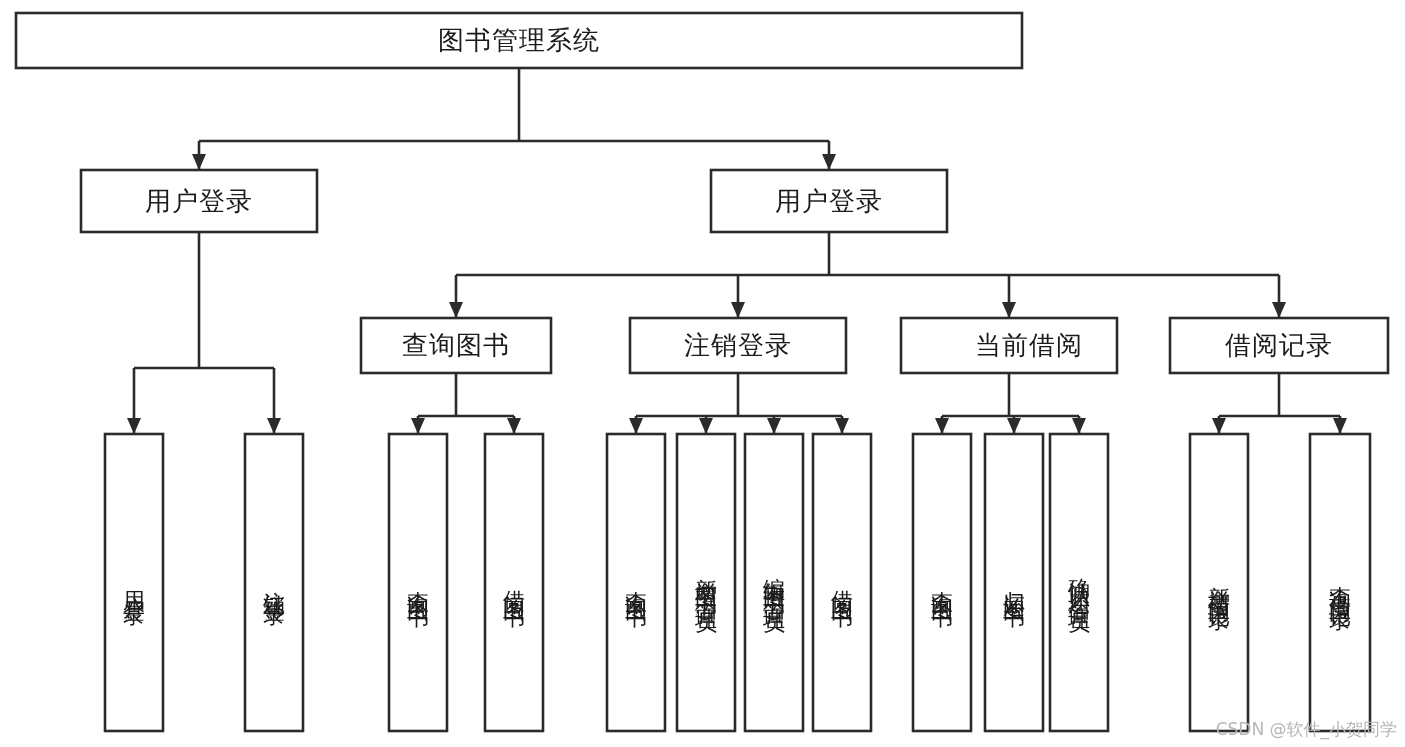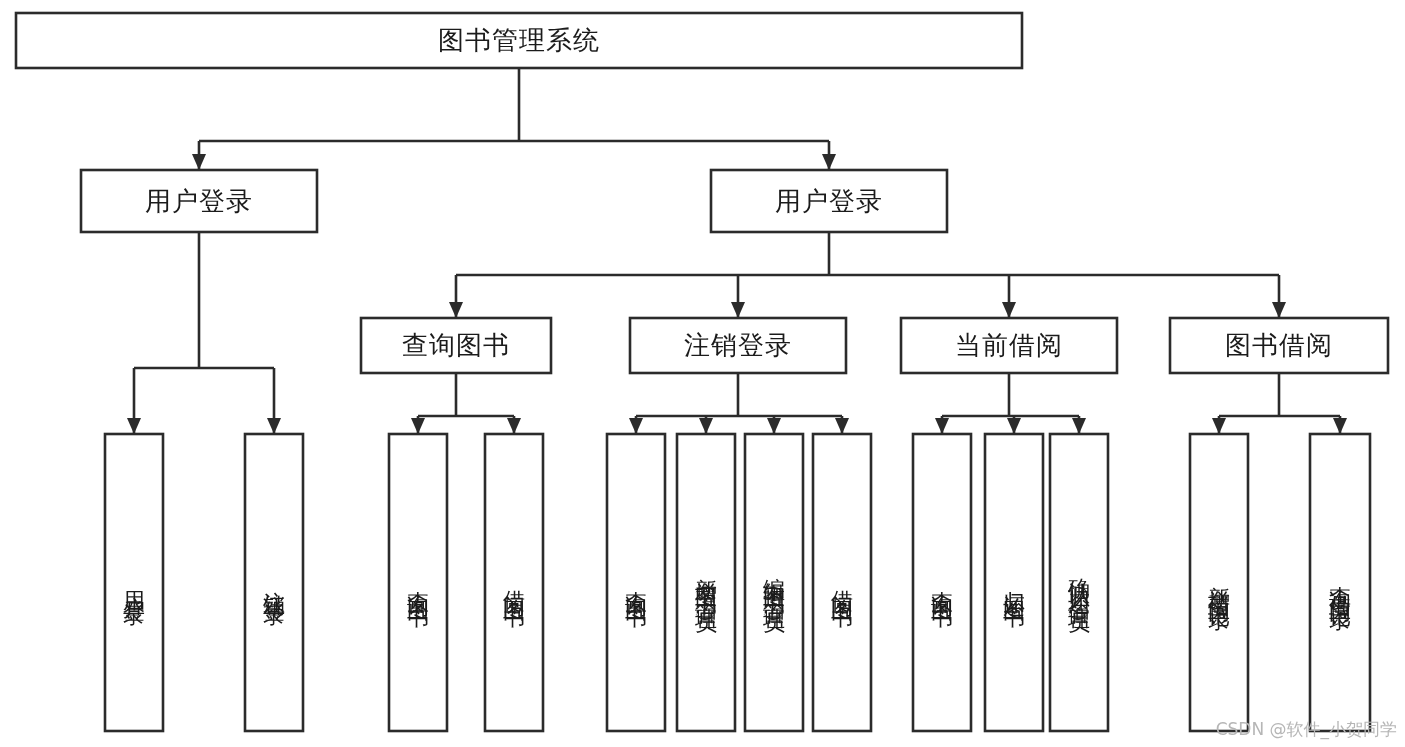--- a/index.html
+++ b/index.html
@@ -181,7 +181,7 @@
       <div class="hlabel-wrap" style="left: 630px; top: 318px; width: 216px; height: 55px;">
         <span class="hlabel-text">注销登录</span>
       </div>
-      <div class="hlabel-wrap" style="left: 901px; top: 318px; width: 216px; height: 55px;">
+      <div class="hlabel-wrap" style="left: 901px; top: 318px; width: 216px; height: 55px; padding-left: 20px;">
         <span class="hlabel-text">当前借阅</span>
       </div>
       <div class="hlabel-wrap" style="left: 1170px; top: 318px; width: 218px; height: 55px;">

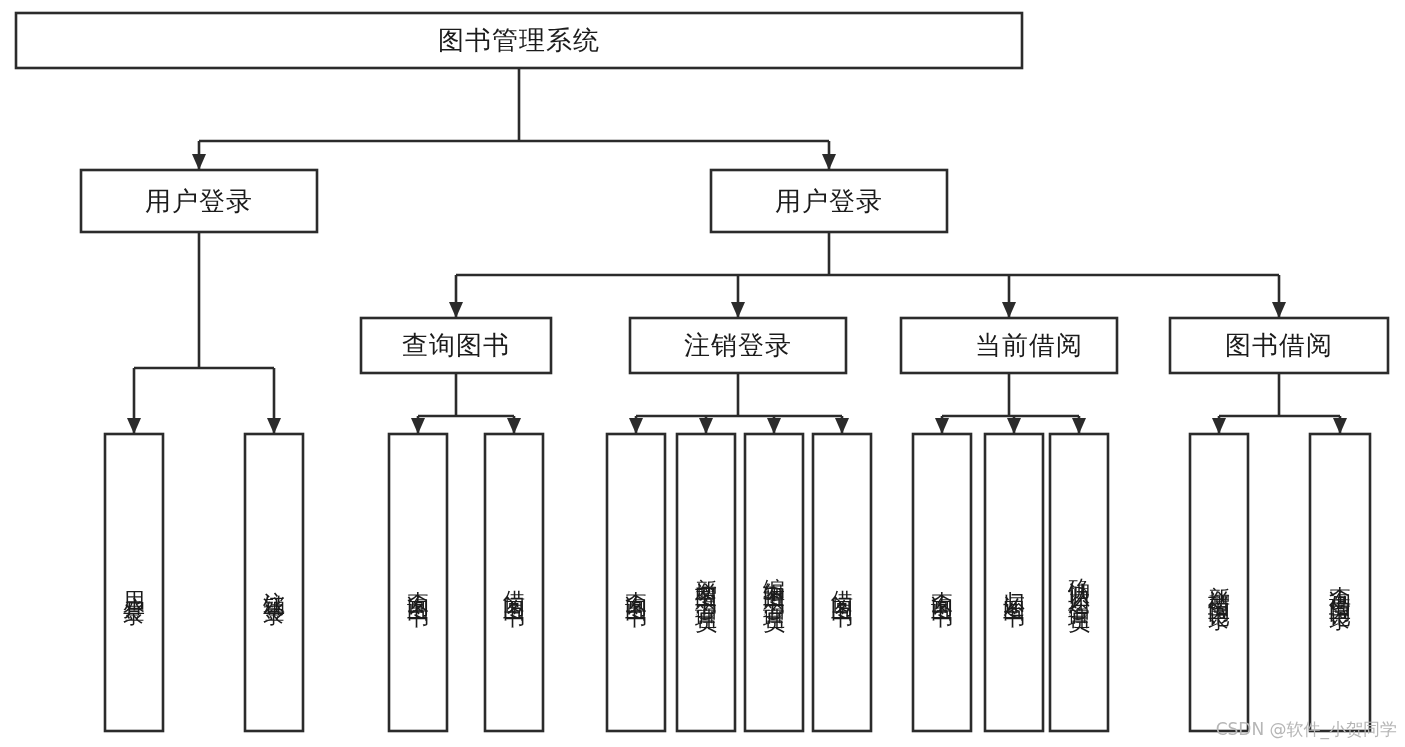--- a/index.html
+++ b/index.html
@@ -185,7 +185,7 @@
         <span class="hlabel-text">当前借阅</span>
       </div>
       <div class="hlabel-wrap" style="left: 1170px; top: 318px; width: 218px; height: 55px;">
-        <span class="hlabel-text">图书借阅</span>
+        <span class="hlabel-text">借阅记录</span>
       </div>
       <div class="vlabel-wrap" style="left: 105px; top: 434px; width: 58px; height: 297px;">
         <span class="vlabel-text">用户登录</span>

